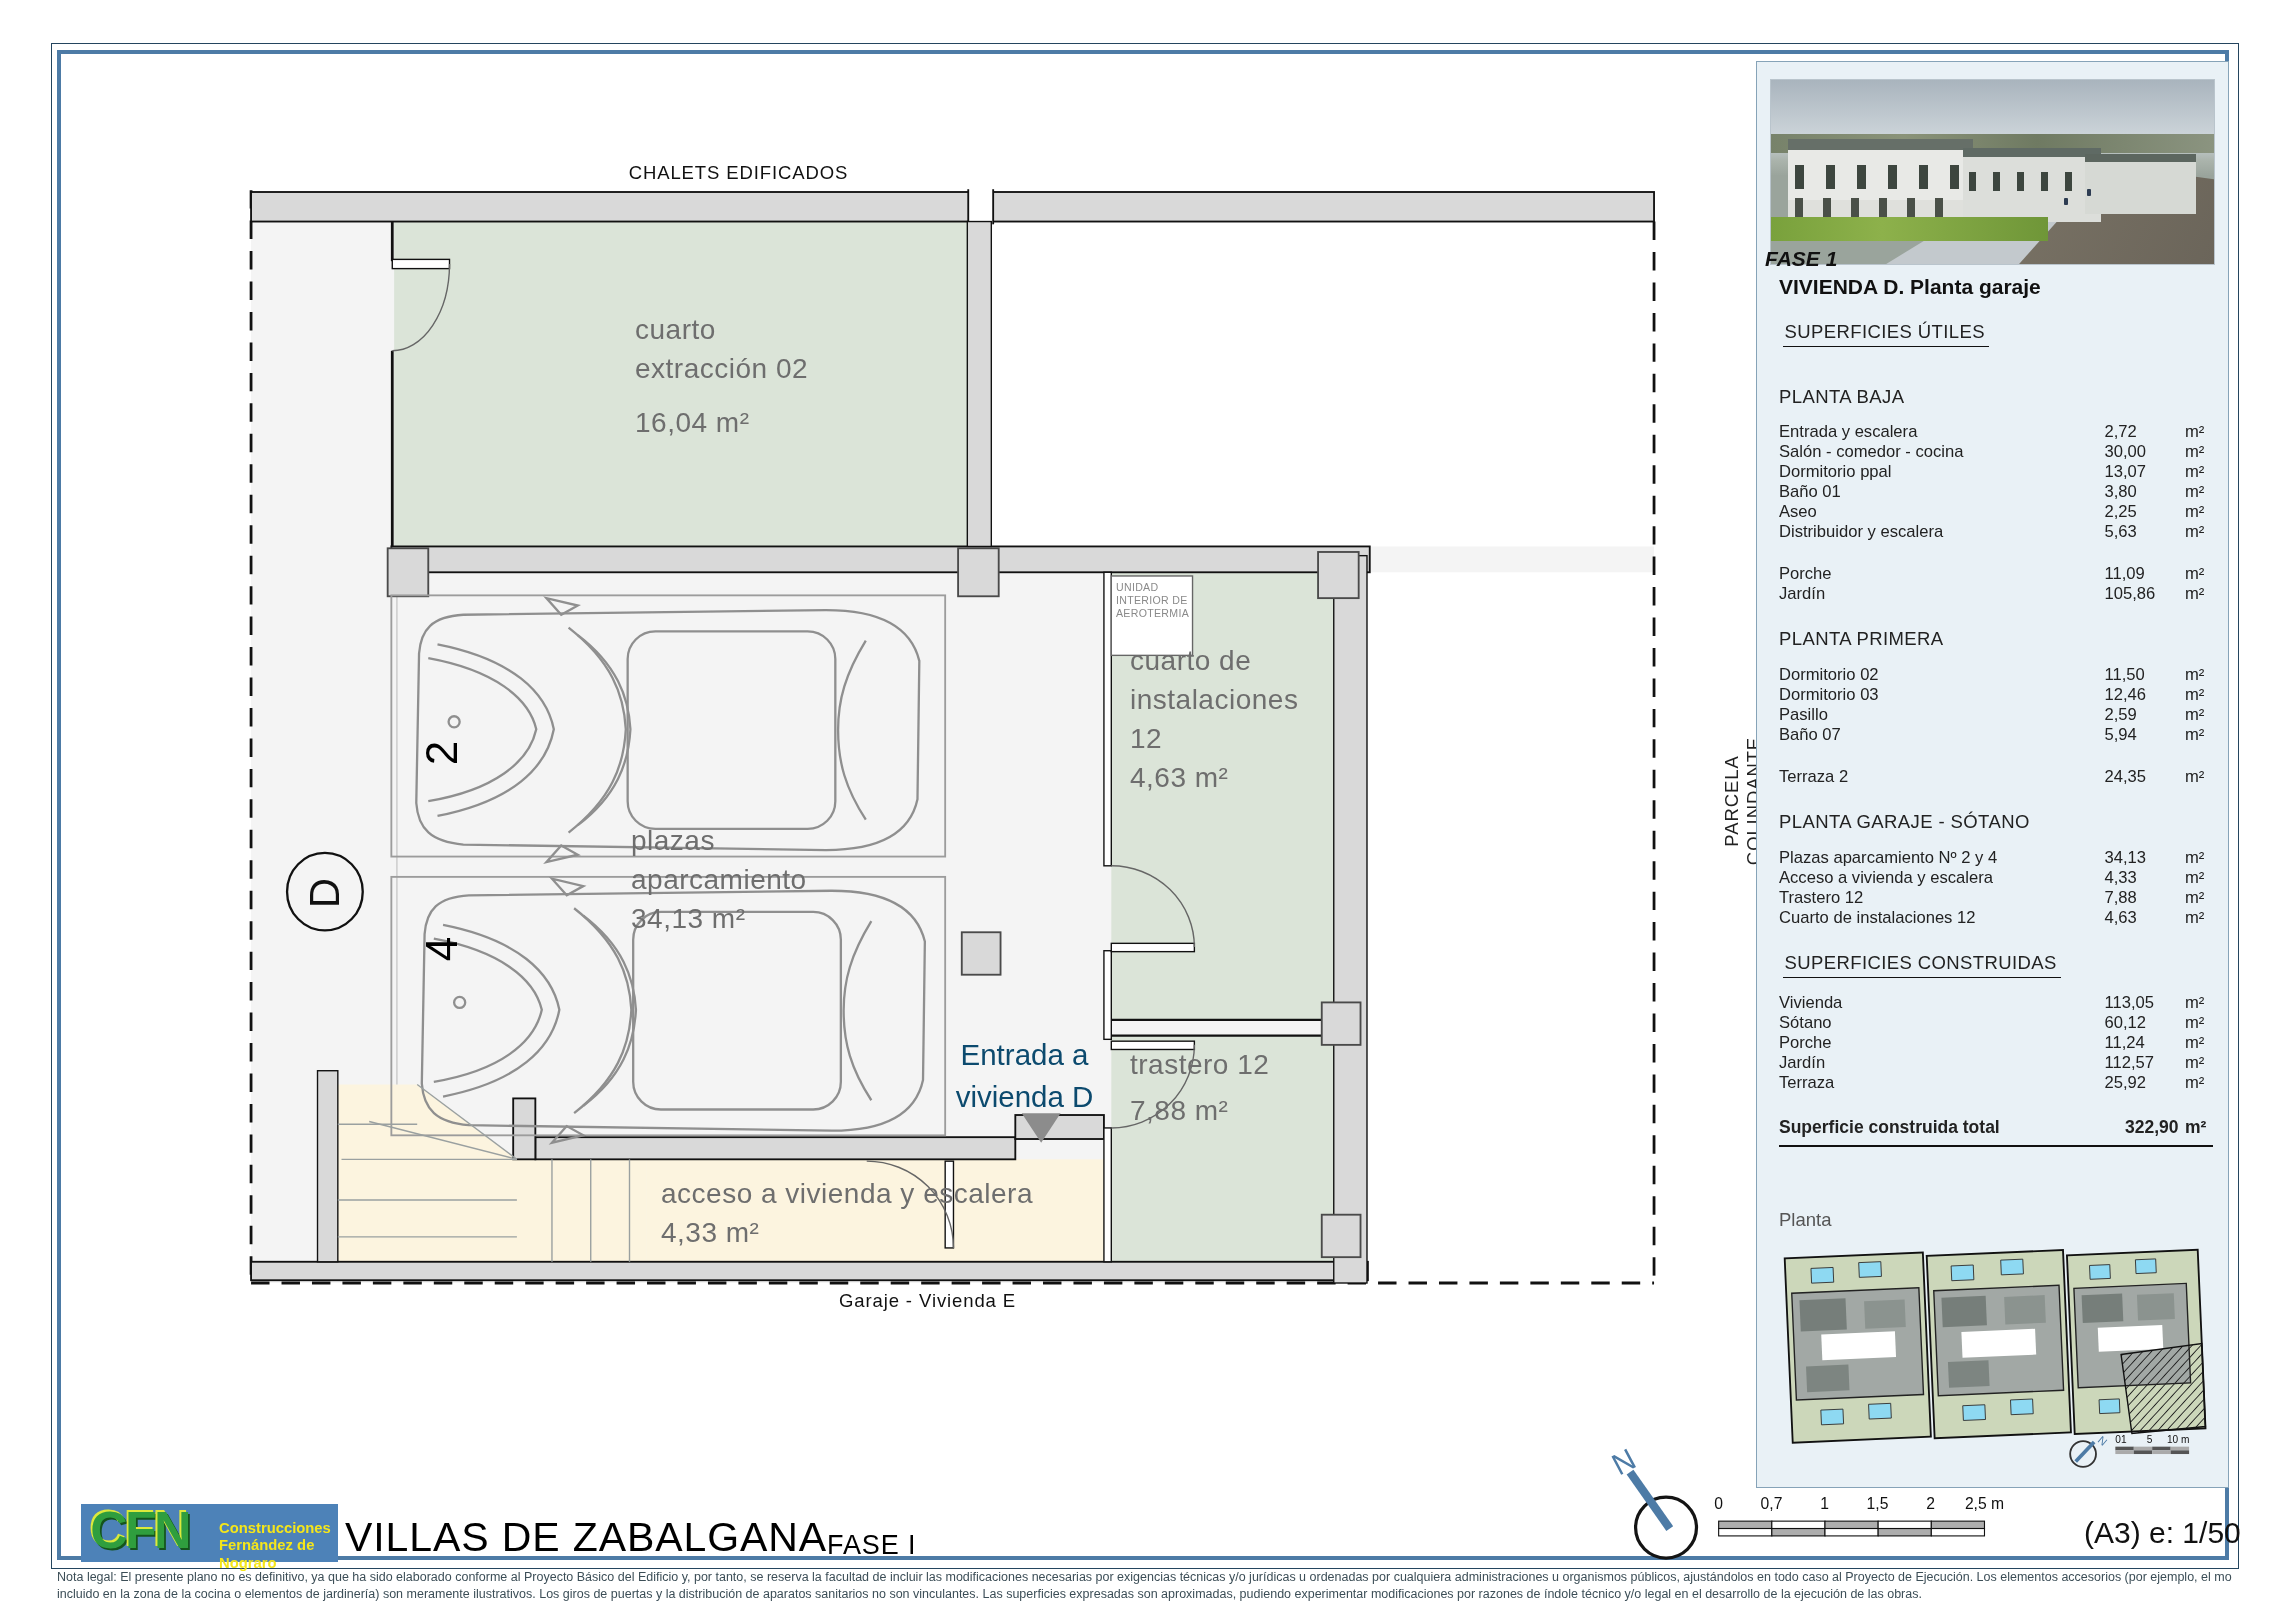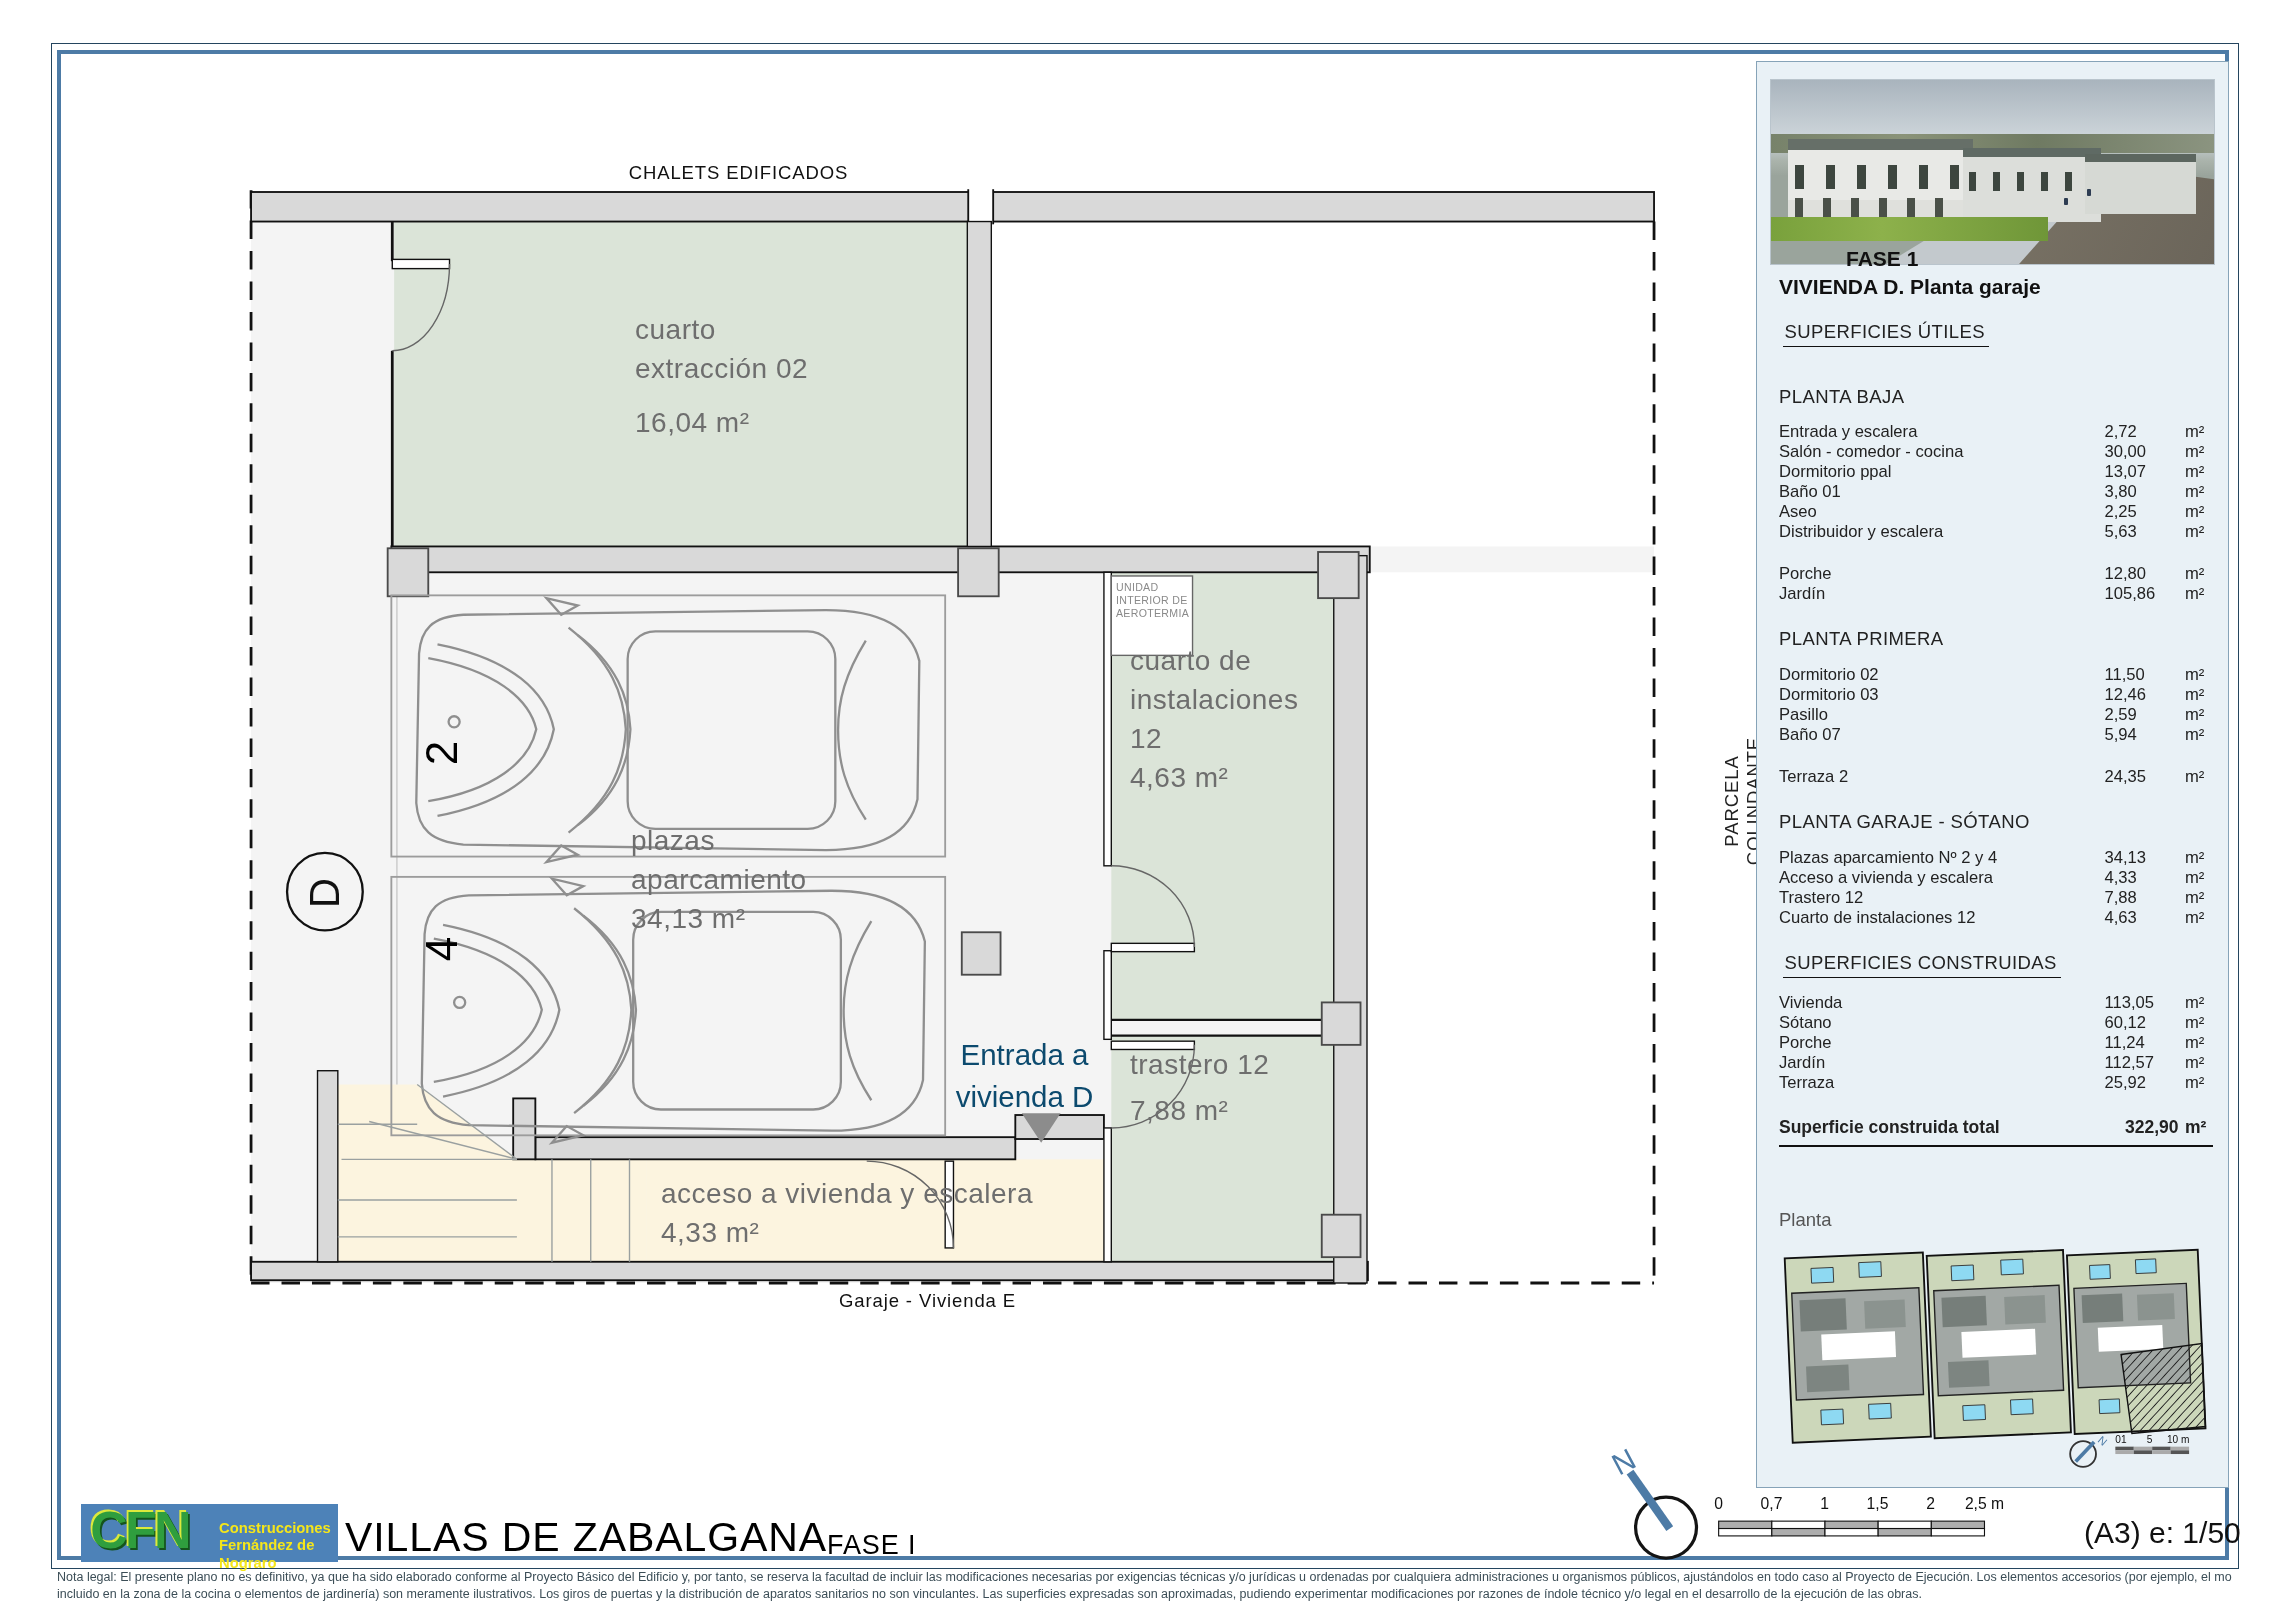--- a/index.html
+++ b/index.html
@@ -273,7 +273,7 @@
     <div class="ph ph-dot" style="left:316px;top:109px;"></div>
   </div>
 
-  <div class="abs side-h1" style="left:1846px;top:247px;">FASE 1</div>
+  <div class="abs side-h1" style="left:1765px;top:247px;font-style:italic;">FASE 1</div>
   <div class="abs side-h1" style="left:1779px;top:275px;">VIVIENDA D. Planta garaje</div>
 
   <div class="abs areas" id="areas">

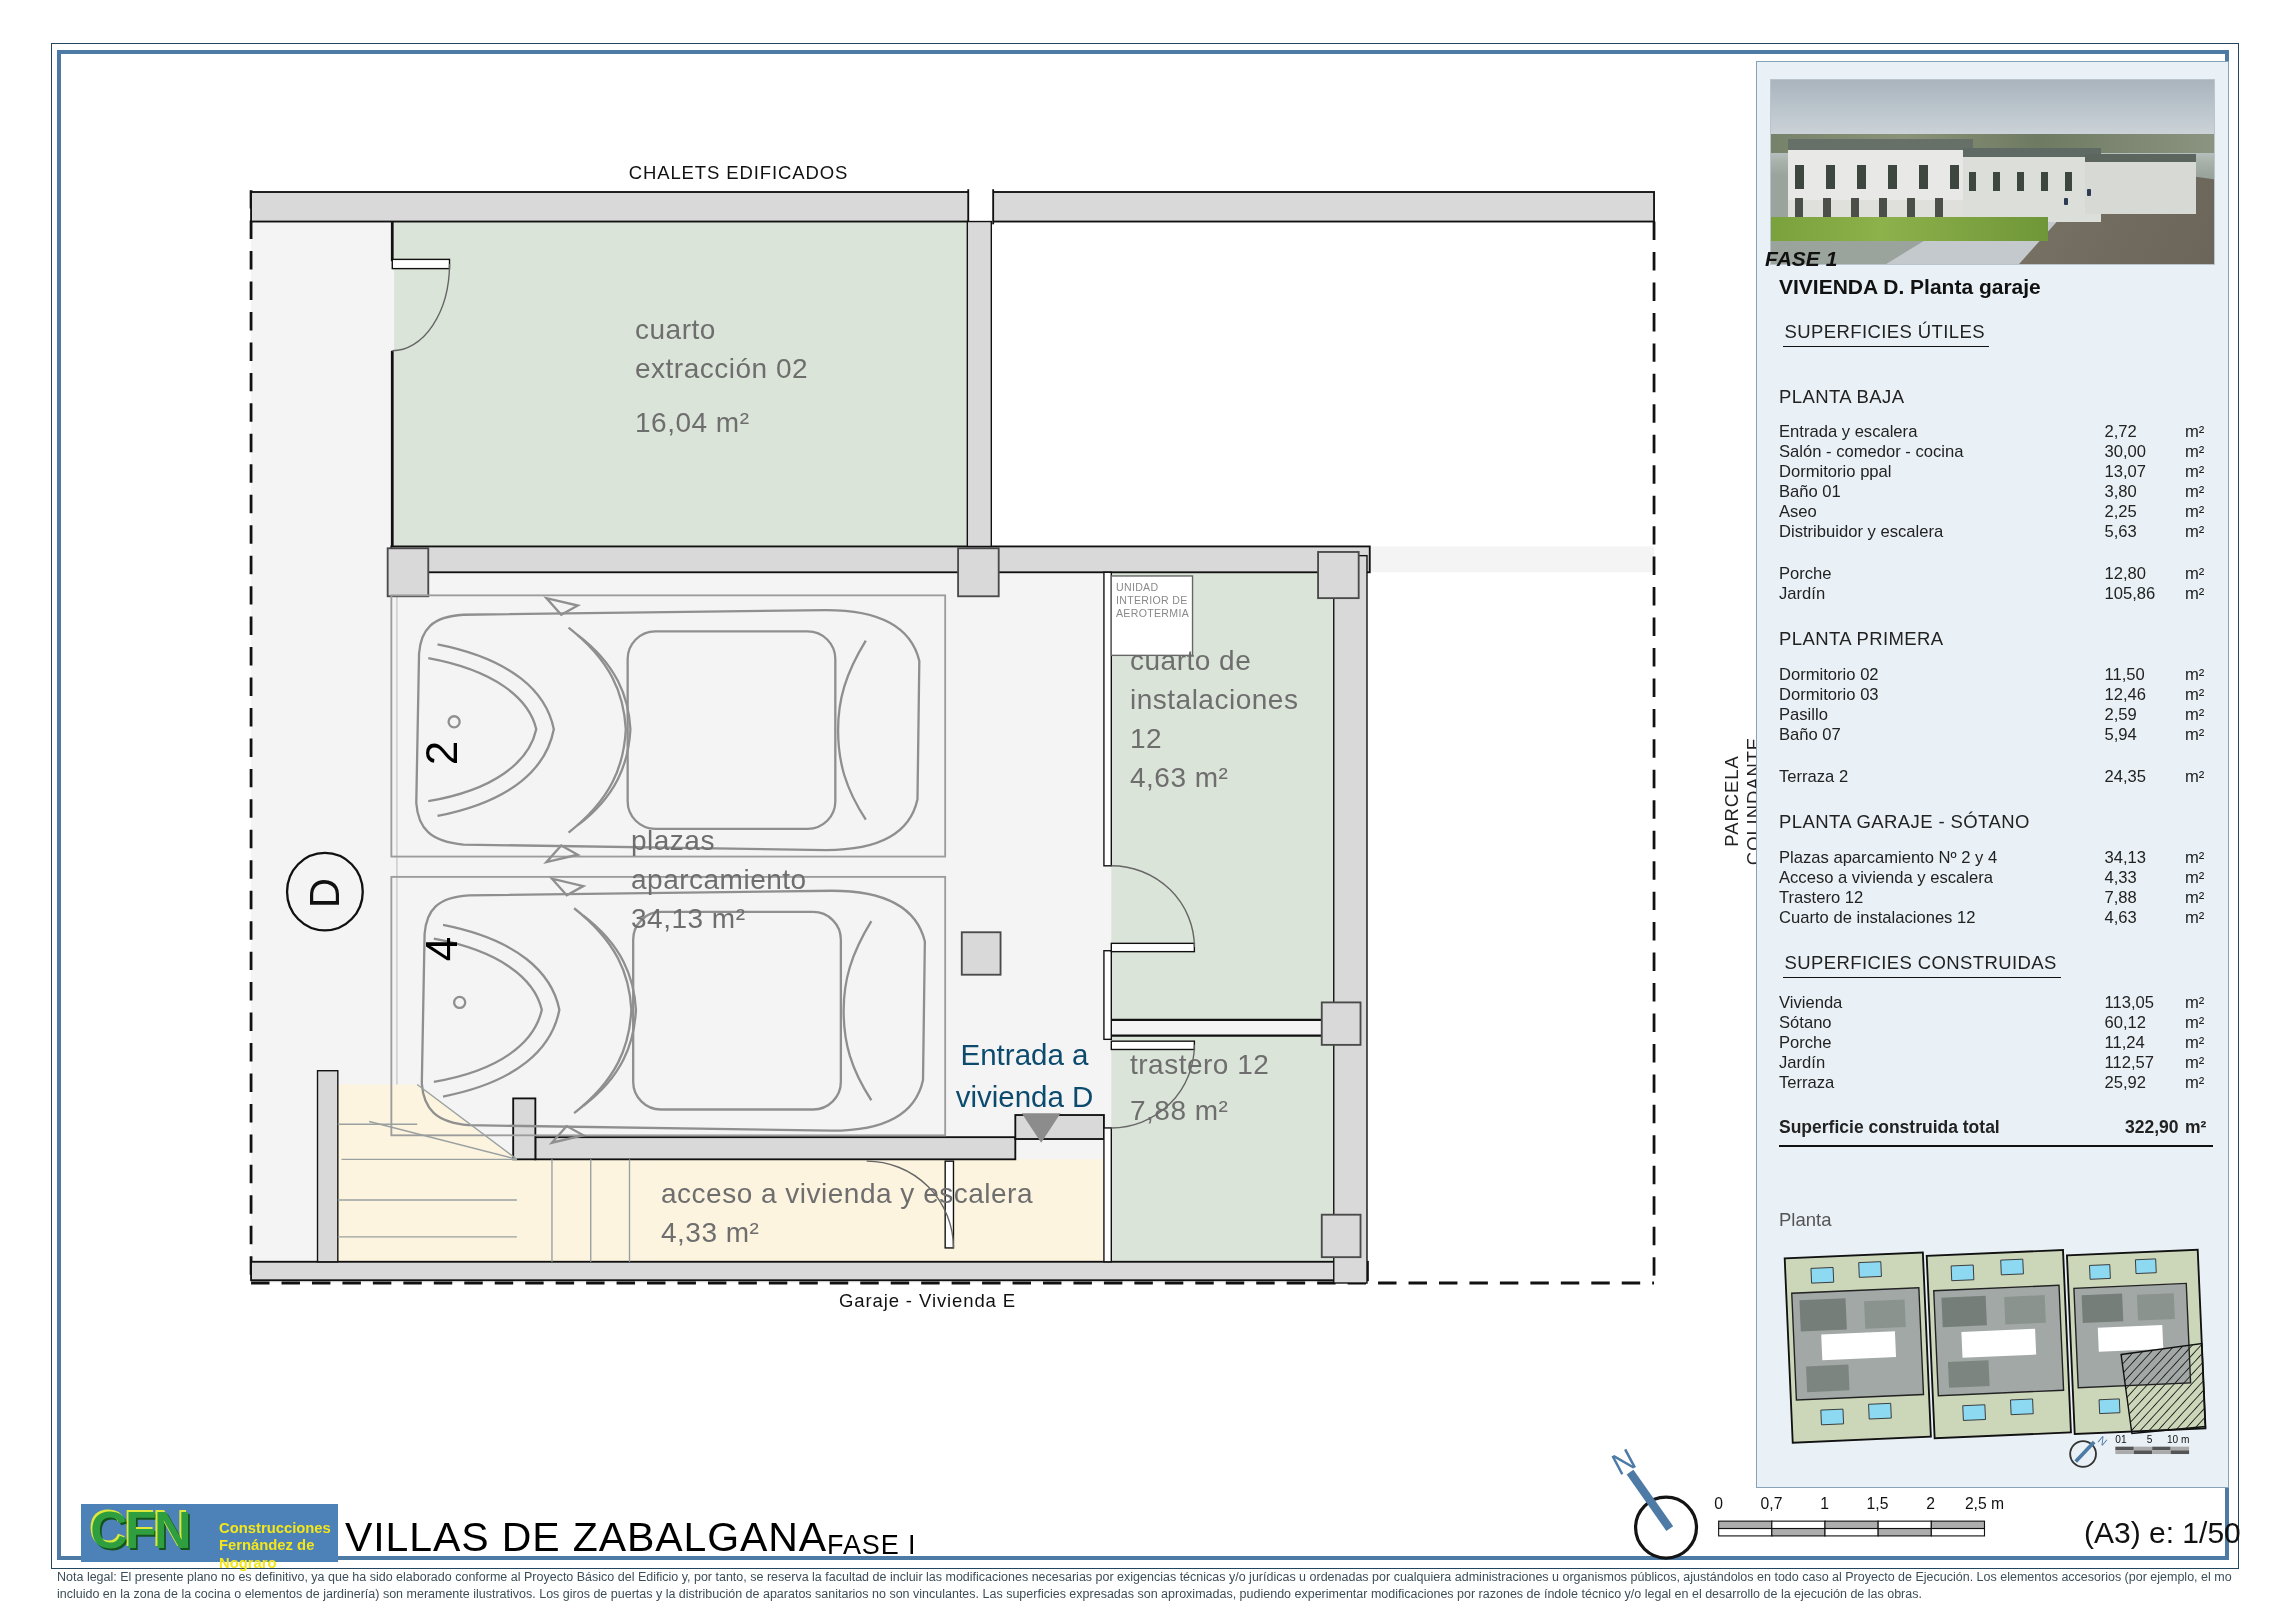--- a/index.html
+++ b/index.html
@@ -315,7 +315,7 @@
         <div class="grp">
           <div class="row">
             <span class="lbl">Porche</span>
-            <span class="val">12,80</span>
+            <span class="val">11,09</span>
             <span class="unit">m²</span>
           </div>
           <div class="row">

